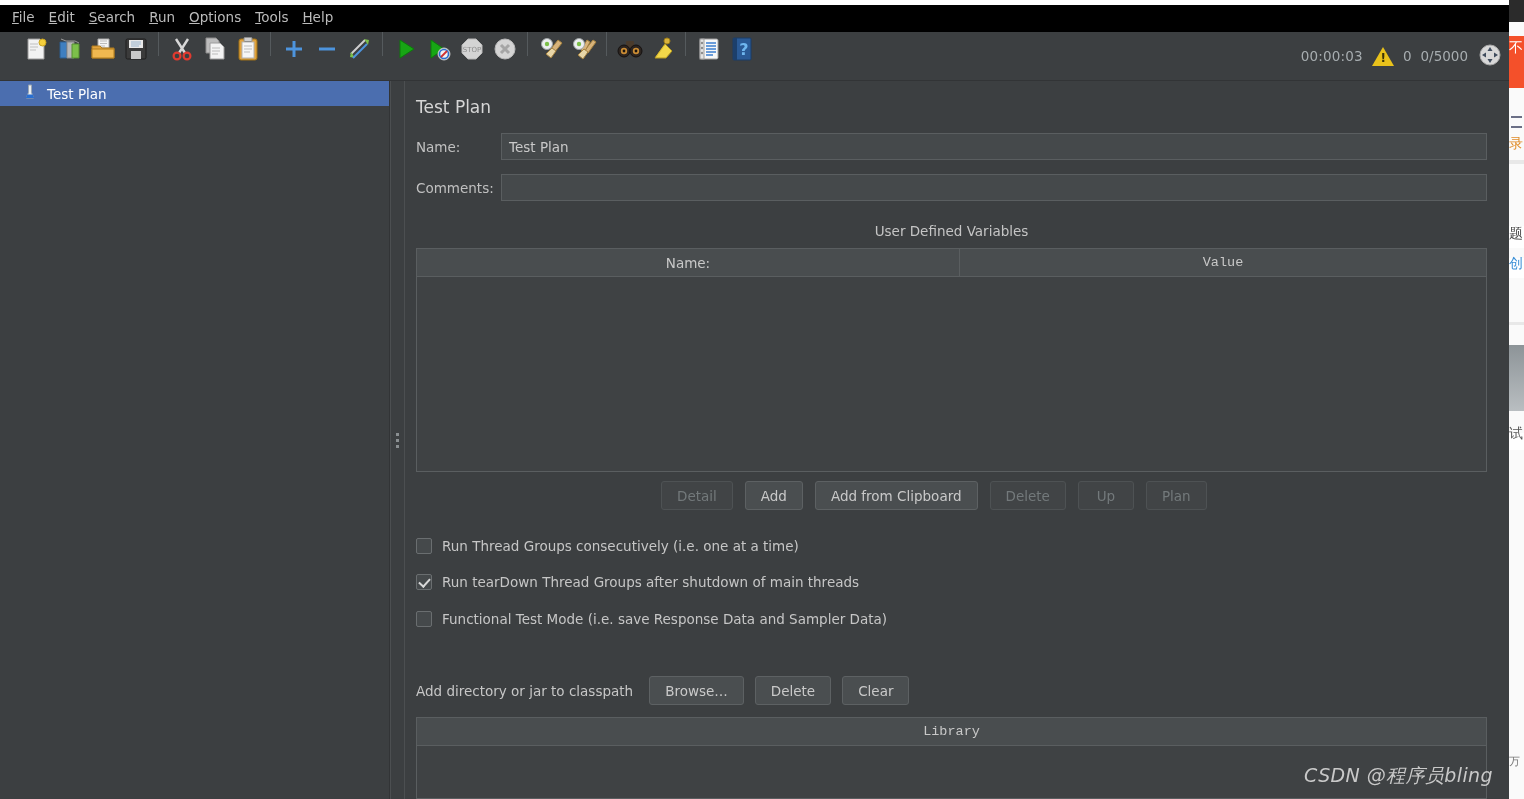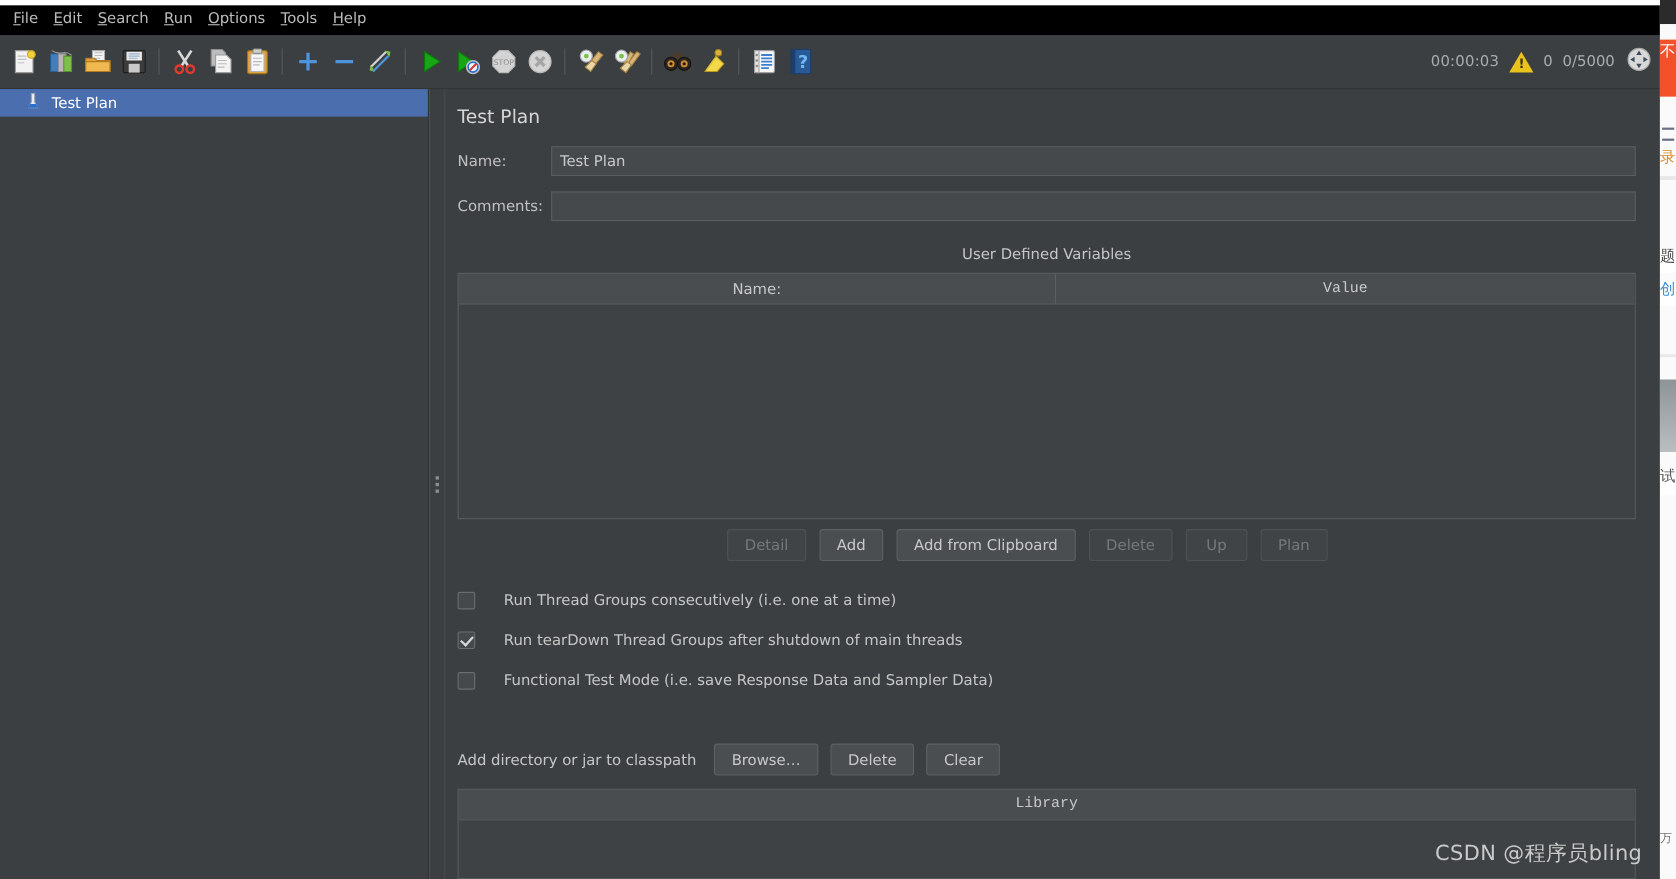--- a/index.html
+++ b/index.html
@@ -55,8 +55,8 @@
     width: 100%; height: 49px;
     background: #3c3f41;
     border-bottom: 1px solid #323436;
-    display: flex; align-items: center;
-    padding-left: 6px;
+    display: flex; 
+    padding-left: 20px;
   }
   .tb-btn {
     width: 33px; height: 33px;

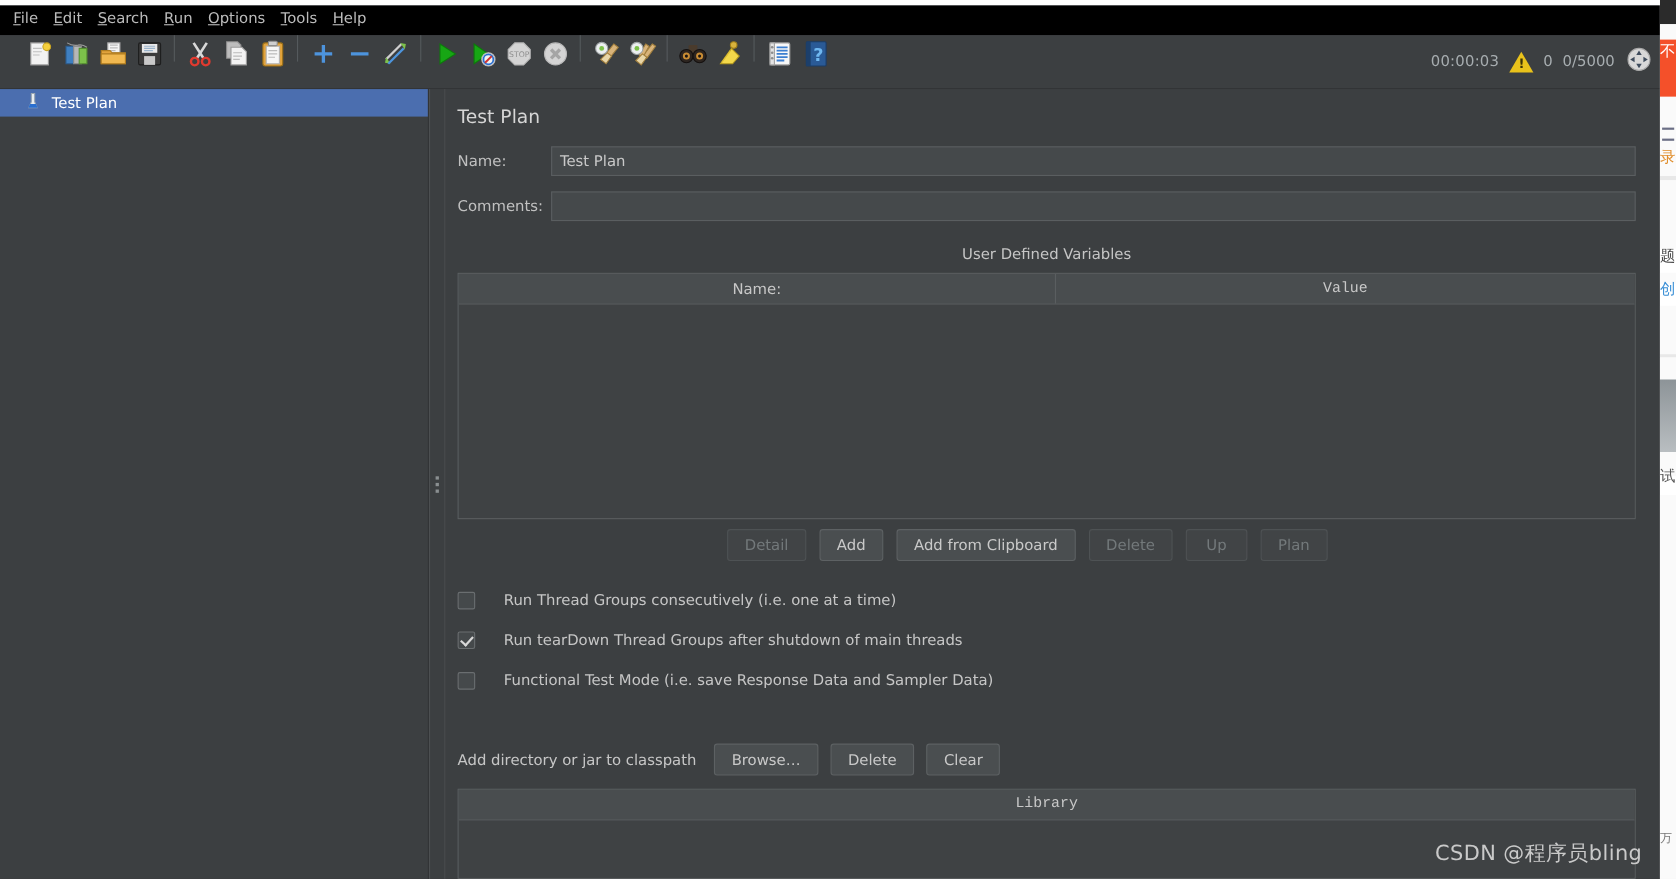--- a/index.html
+++ b/index.html
@@ -221,7 +221,7 @@
   
   .chkrow {
     position: absolute; left: 11px;
-    display: flex; align-items: center; gap: 26px;
+    display: flex; align-items: center; gap: 10px;
   }
   .chkbox {
     width: 16px; height: 16px;

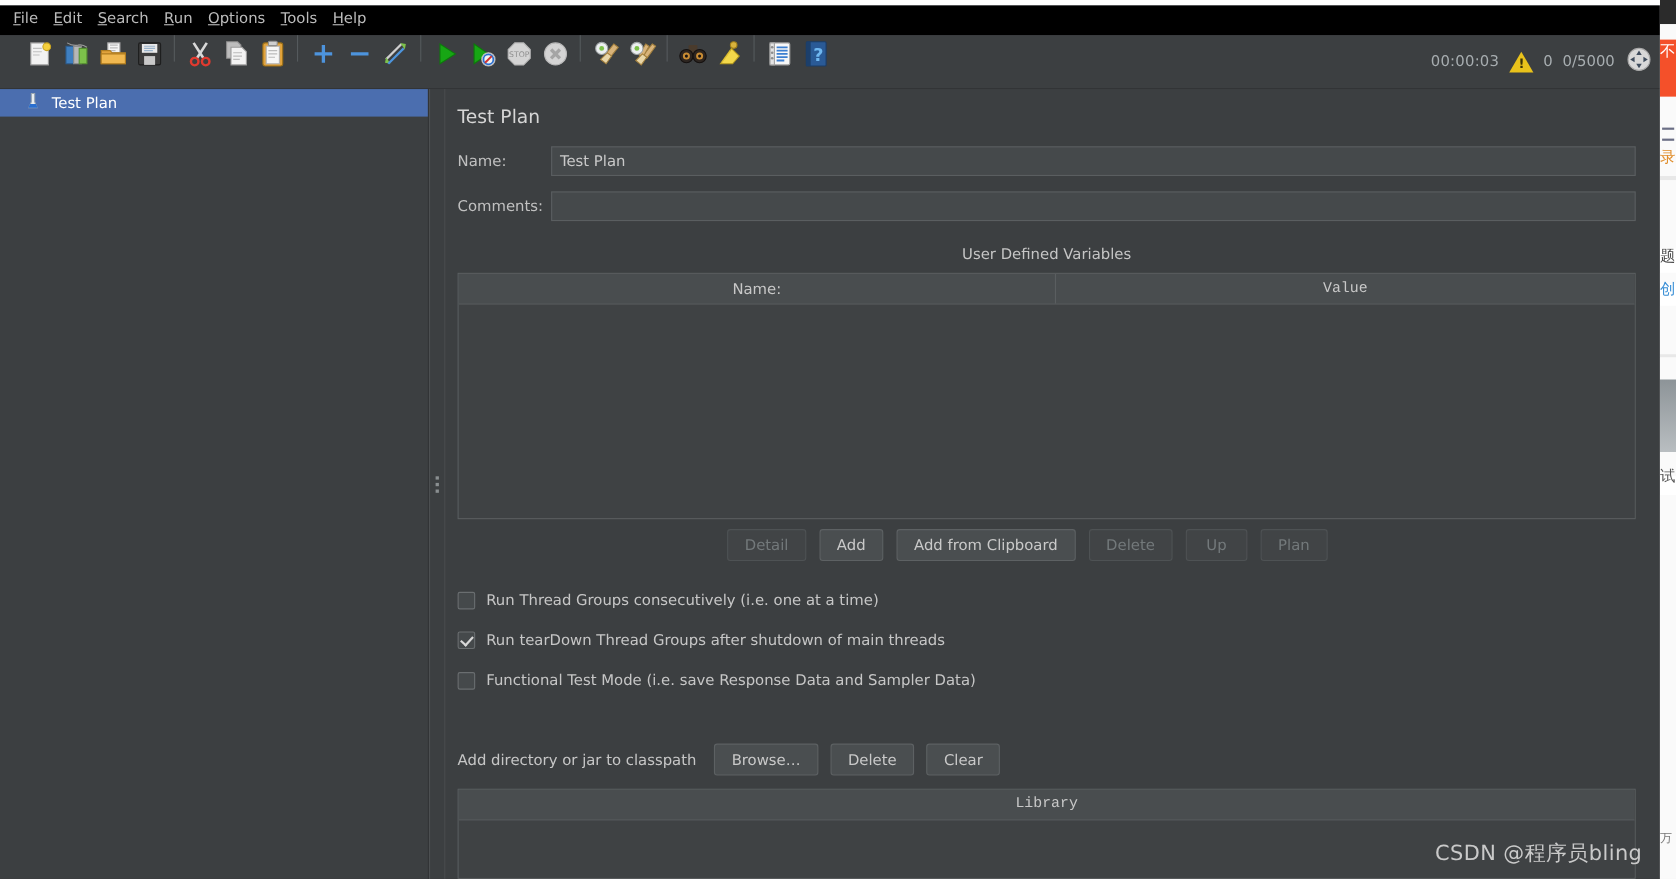--- a/index.html
+++ b/index.html
@@ -257,6 +257,7 @@
     font-family: "DejaVu Sans", "Liberation Sans", sans-serif;
     letter-spacing: 0.4px;
     white-space: nowrap;
+    font-style: italic;
   }
 
   

